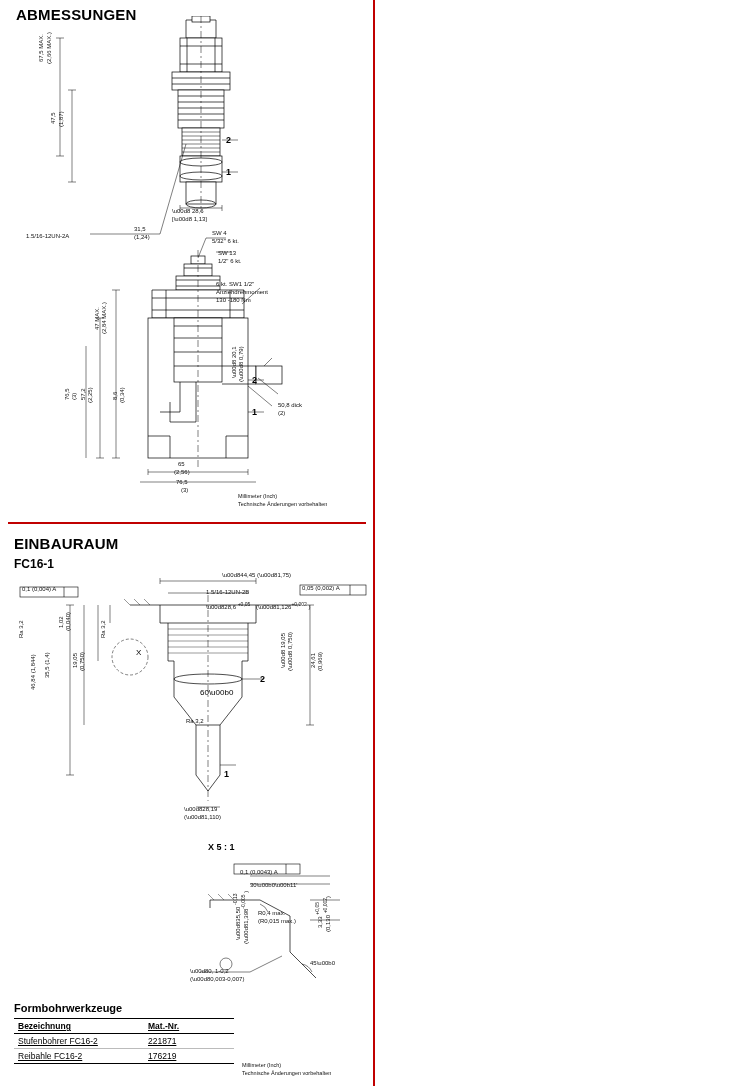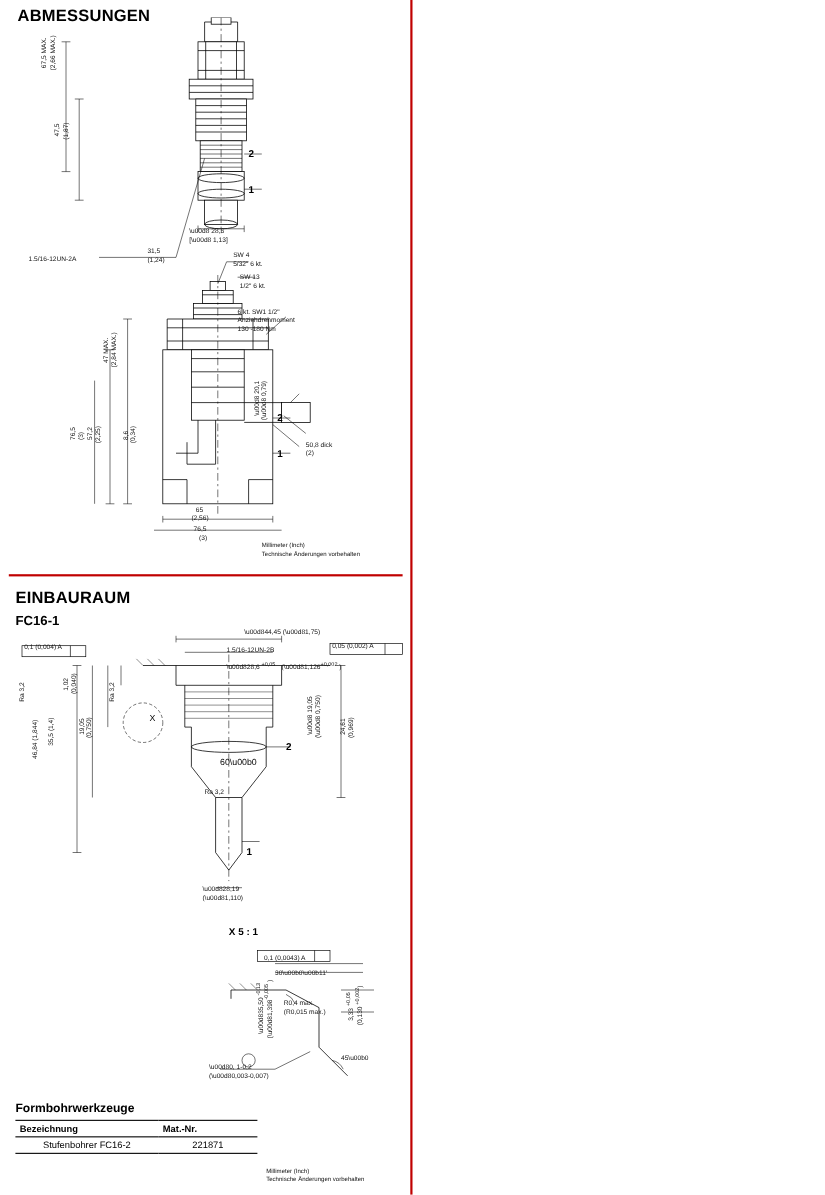--- a/index.html
+++ b/index.html
@@ -63,7 +63,7 @@
   }
   table.tbl tr:last-child td { border-bottom:1px solid #000; }
 
-  #formbohr-table { position:absolute; left:14px; top:1018px; width:220px; }
+  #formbohr-table { position:absolute; left:14px; top:1018px; width:220px;text-decoration:underline; }
   #formbohr-table th:nth-child(1), #formbohr-table td:nth-child(1) { width:130px; }
   .rt { position:absolute; }
   .rt table { width:100%; }

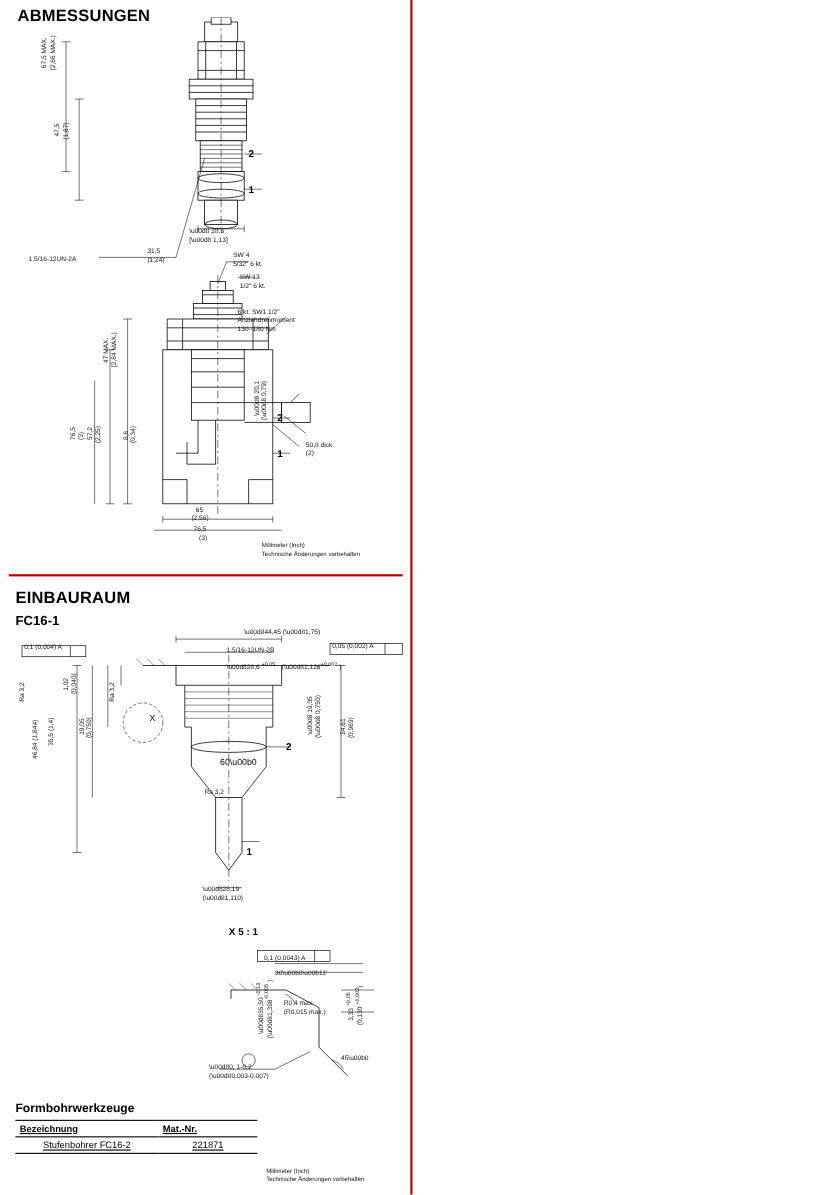--- a/index.html
+++ b/index.html
@@ -58,7 +58,7 @@
     background:transparent;
   }
   table.tbl td {
-    text-align:center; padding:2px 4px;
+    text-align:left; padding:2px 4px;
     border-bottom:1px solid #bbb;
   }
   table.tbl tr:last-child td { border-bottom:1px solid #000; }

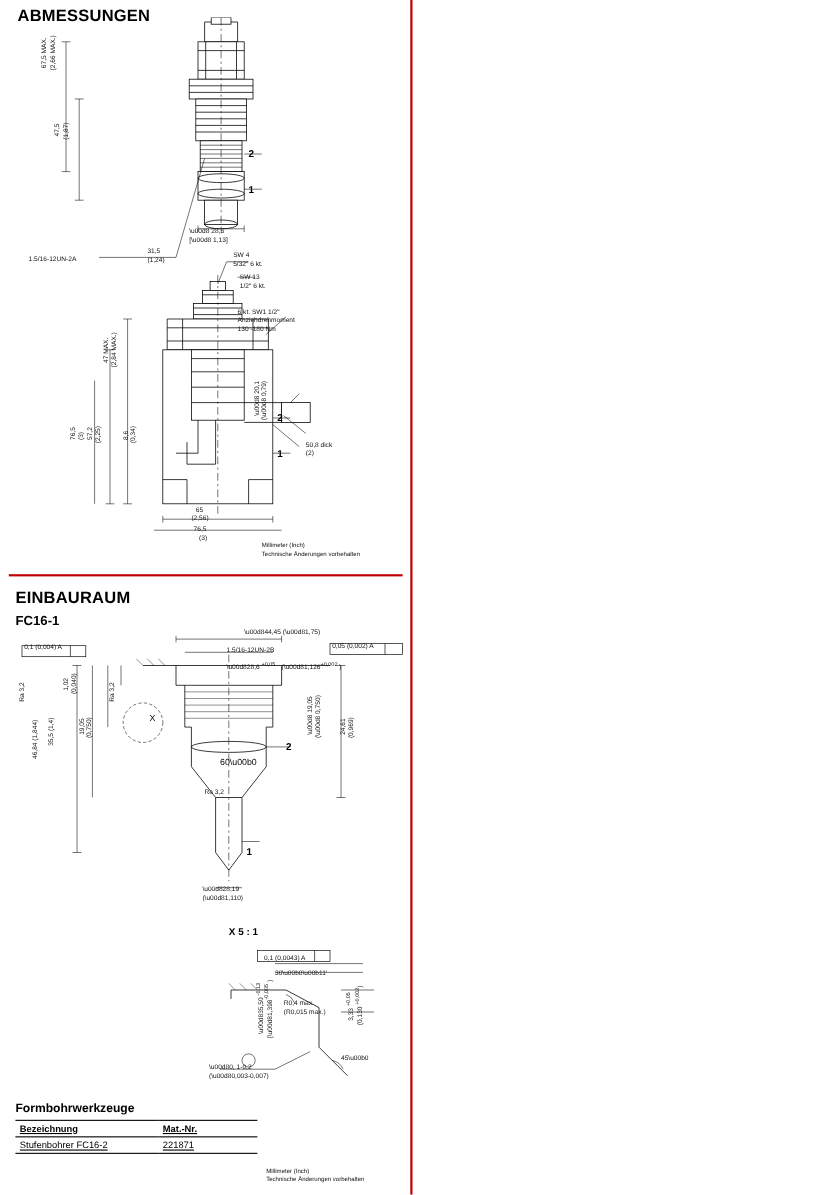--- a/index.html
+++ b/index.html
@@ -406,6 +406,10 @@
             <td>Stufenbohrer FC16-2</td>
             <td>221871</td>
           </tr>
+          <tr>
+            <td>Reibahle   FC16-2</td>
+            <td>176219</td>
+          </tr>
         </tbody>
       </table>
     </div>

